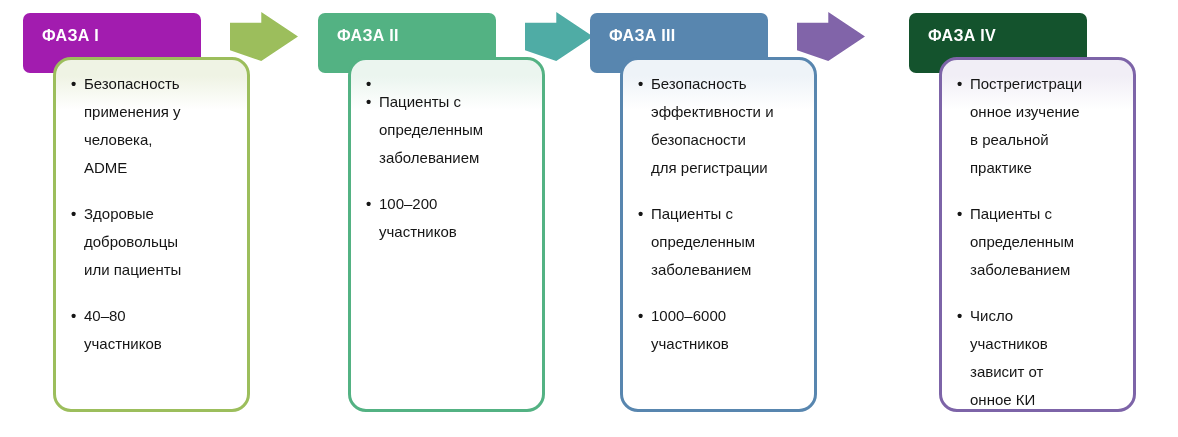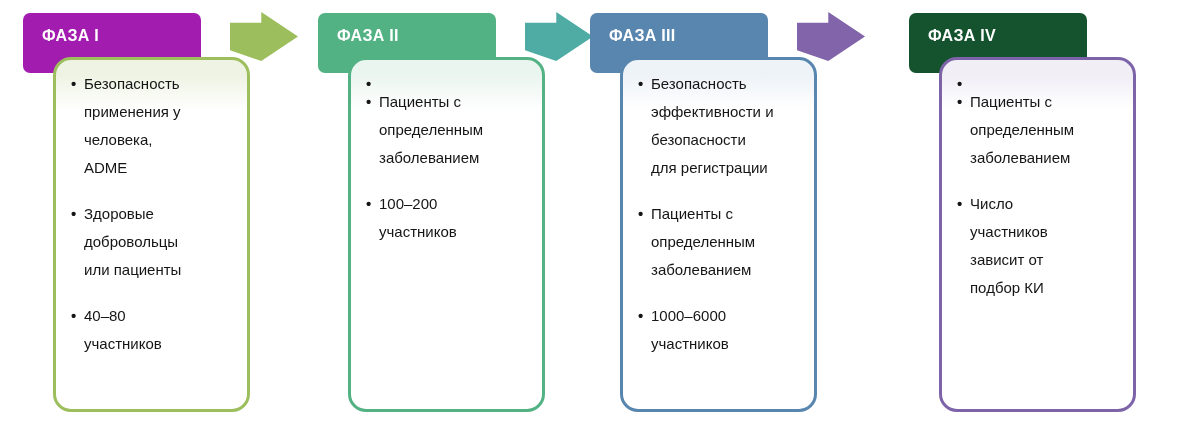--- a/index.html
+++ b/index.html
@@ -86,7 +86,10 @@
     </div>
     <div class="card" style="border-color: rgb(125, 100, 168); background: linear-gradient(rgb(241, 238, 246) 0px, rgb(241, 238, 246) 16px, rgb(255, 255, 255) 50px);">
       <ul class="bullets">
-        <li><span class="dot">•</span></li>
+        <li><span class="dot">•</span><span class="txt">Пострегистраци
+онное изучение
+в реальной
+практике</span></li>
         <li><span class="dot">•</span><span class="txt">Пациенты с
 определенным
 заболеванием</span></li>

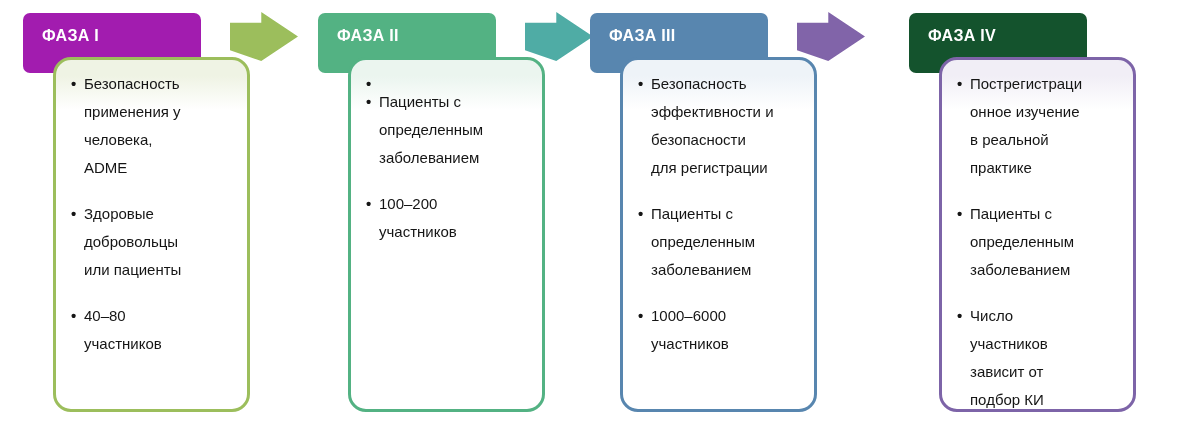--- a/index.html
+++ b/index.html
@@ -96,7 +96,7 @@
         <li><span class="dot">•</span><span class="txt">Число
 участников
 зависит от
-подбор КИ</span></li>
+онное КИ</span></li>
       </ul>
     </div>
 

